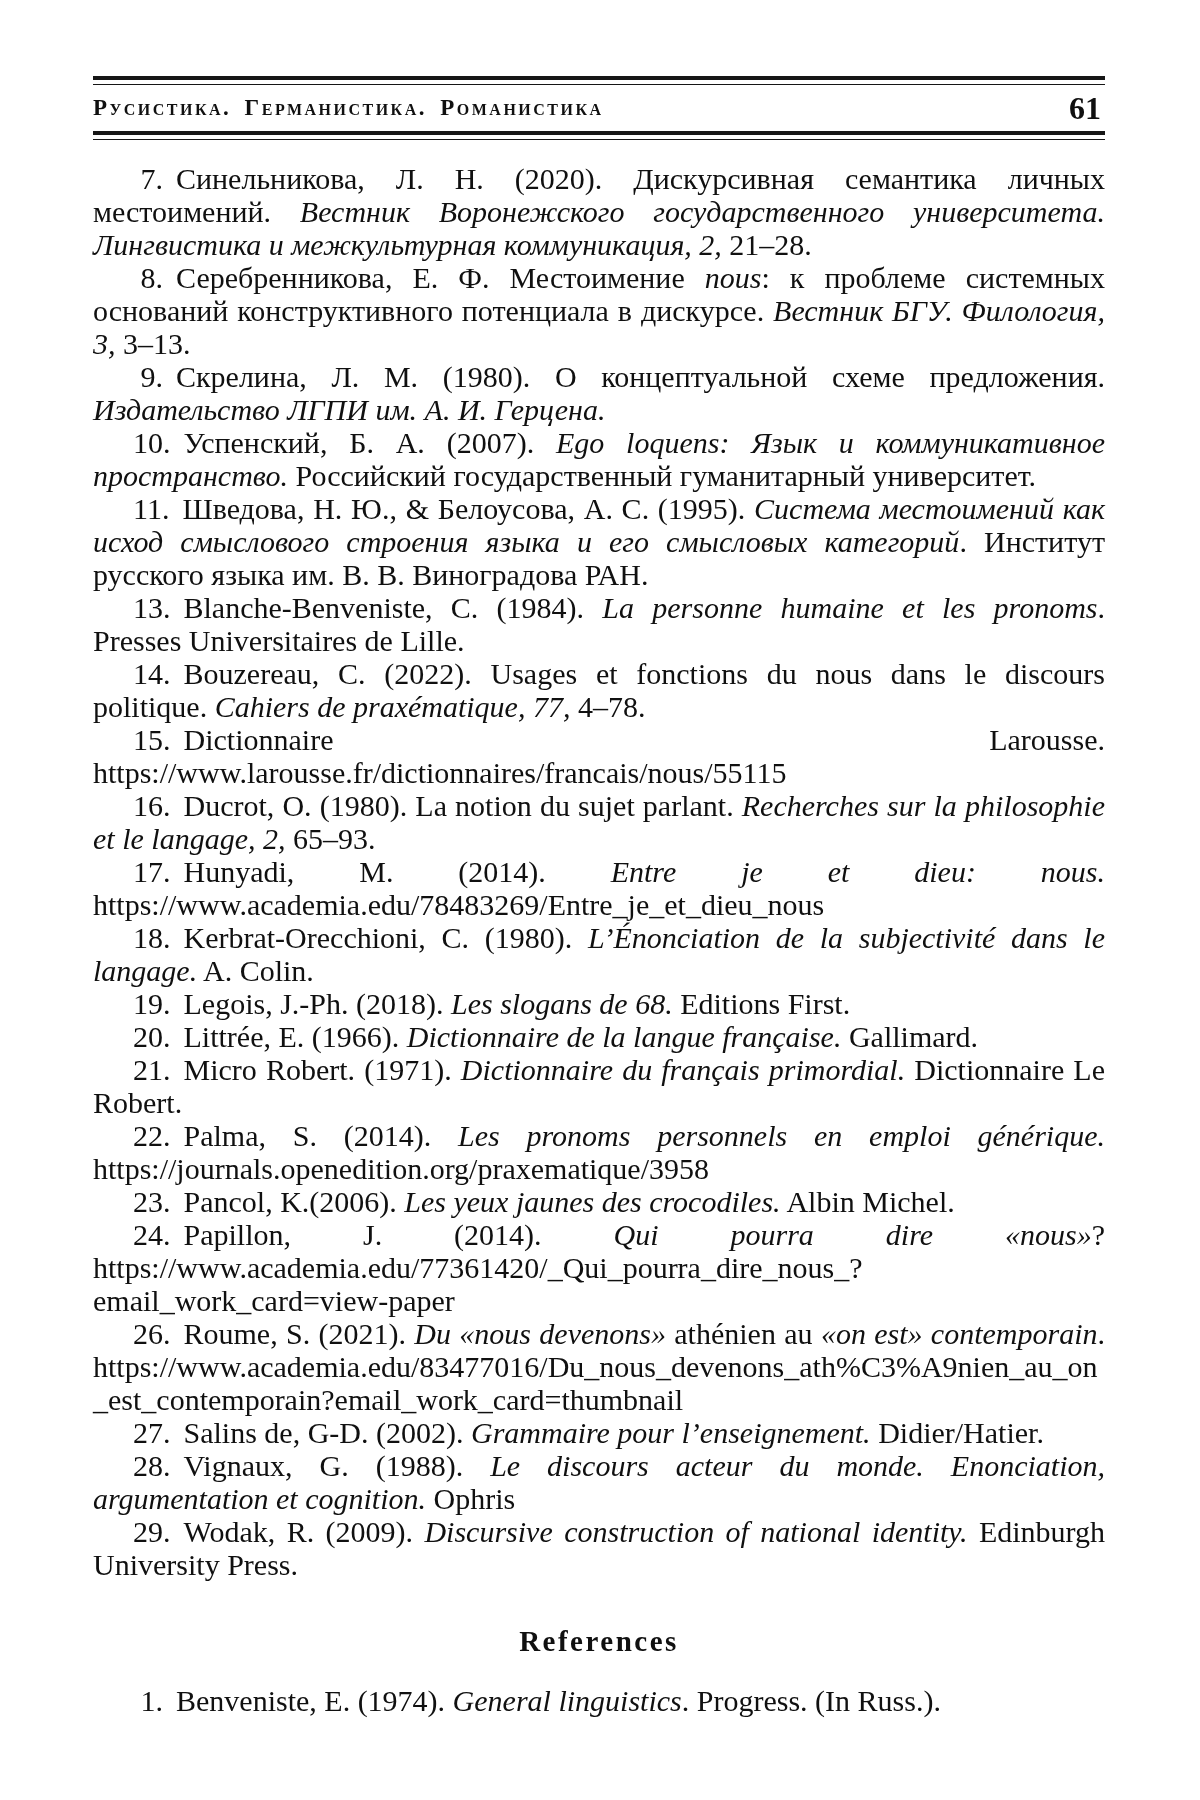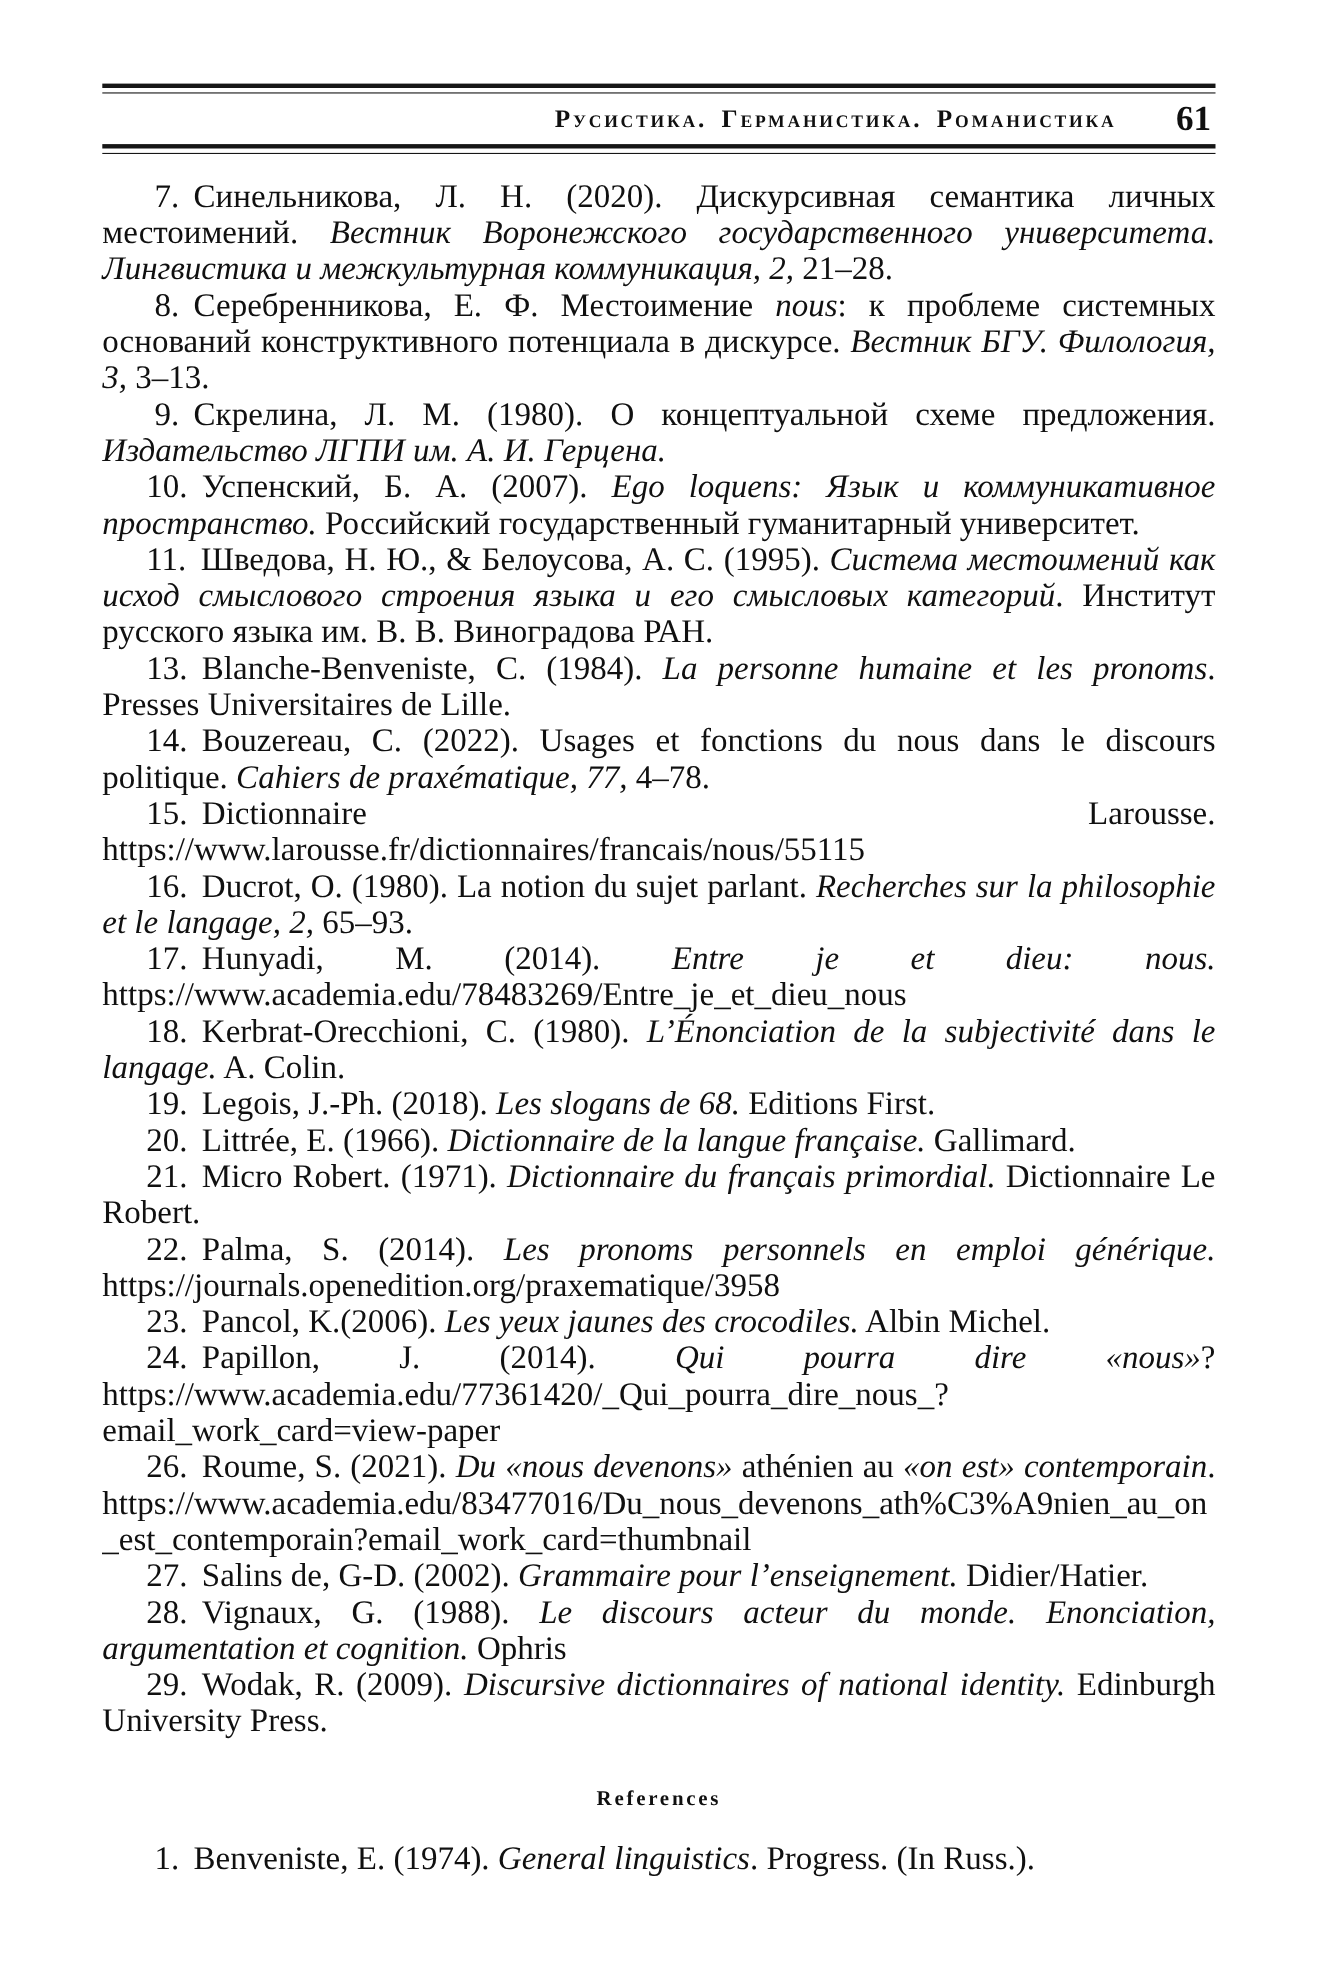--- a/index.html
+++ b/index.html
@@ -24,7 +24,7 @@
     height: 46px;
     display: flex;
     align-items: center;
-    justify-content: flex-end;
+    justify-content: flex-start;
     padding-right: 90px;
   }
   .running-title {

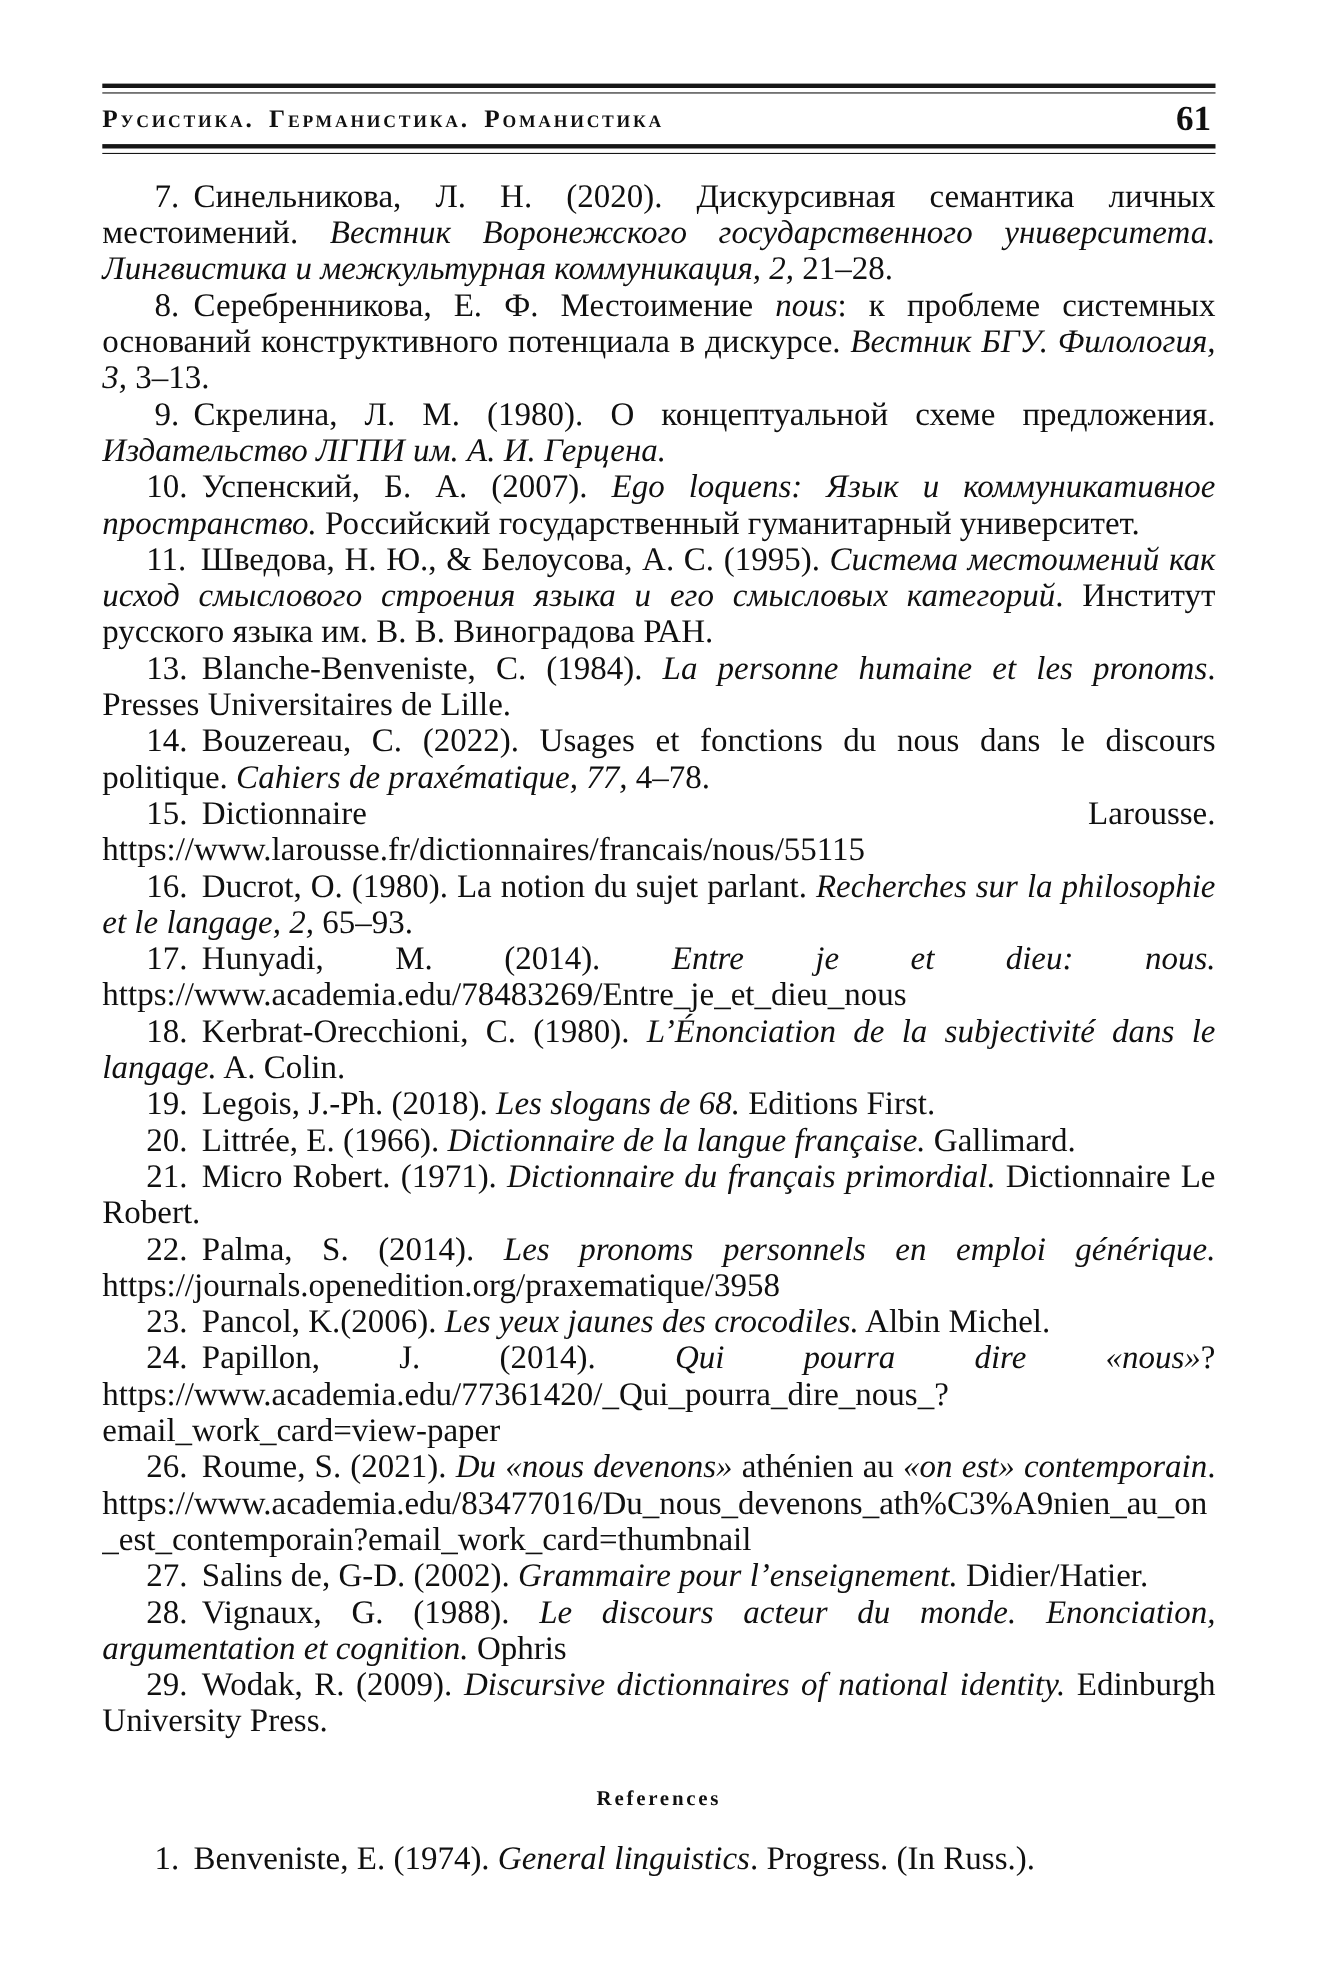--- a/index.html
+++ b/index.html
@@ -105,7 +105,7 @@
         <p class="ref"><span class="ref-num">26.</span><span>Roume, S. (2021). </span><em>Du «nous devenons»</em><span> athénien au </span><em>«on est» contemporain</em><span>. https://www.academia.edu/83477016/Du_nous_devenons_ath%C3%A9nien_au_on_est_contemporain?email_work_card=thumbnail</span></p>
         <p class="ref"><span class="ref-num">27.</span><span>Salins de, G-D. (2002). </span><em>Grammaire pour l’enseignement.</em><span> Didier/Hatier.</span></p>
         <p class="ref"><span class="ref-num">28.</span><span>Vignaux, G. (1988). </span><em>Le discours acteur du monde. Enonciation, argumentation et cognition.</em><span> Ophris</span></p>
-        <p class="ref"><span class="ref-num">29.</span><span>Wodak, R. (2009). </span><em>Discursive dictionnaires of national identity.</em><span> Edinburgh Univer­sity Press.</span></p>
+        <p class="ref"><span class="ref-num">29.</span><span>Wodak, R. (2009). </span><em>Discursive construction of national identity.</em><span> Edinburgh Univer­sity Press.</span></p>
       </div>
 
     <h2 class="refs-heading">References</h2>

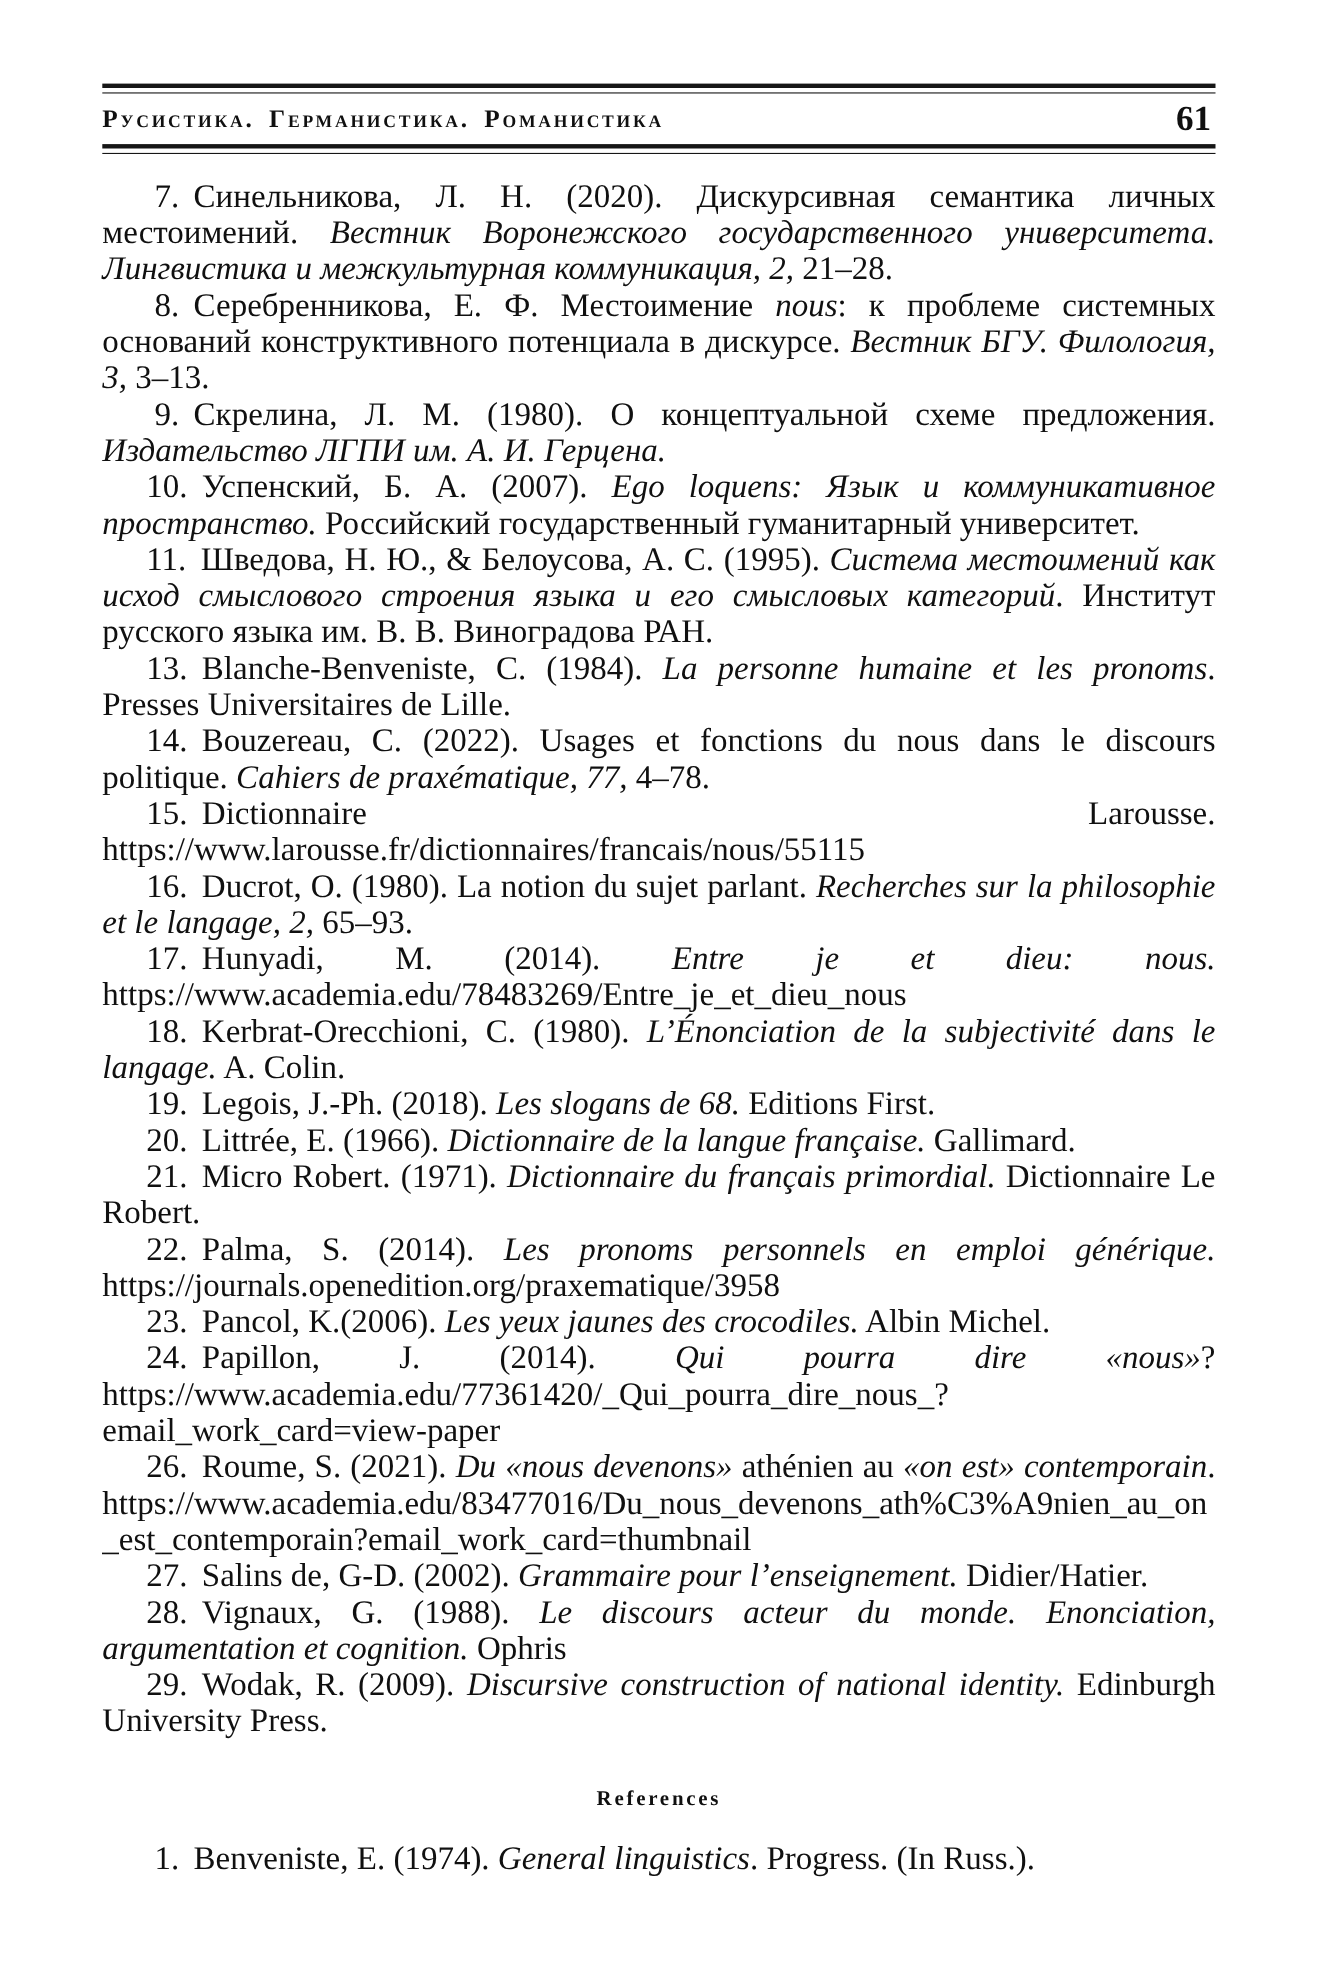--- a/index.html
+++ b/index.html
@@ -63,7 +63,7 @@
   p.ref em { font-style: italic; }
   h2.refs-heading {
     margin: 44px 0 26px 0;
-    font-size: 19px;
+    font-size: 29px;
     font-weight: 700;
     text-align: center;
     letter-spacing: 2.5px;

